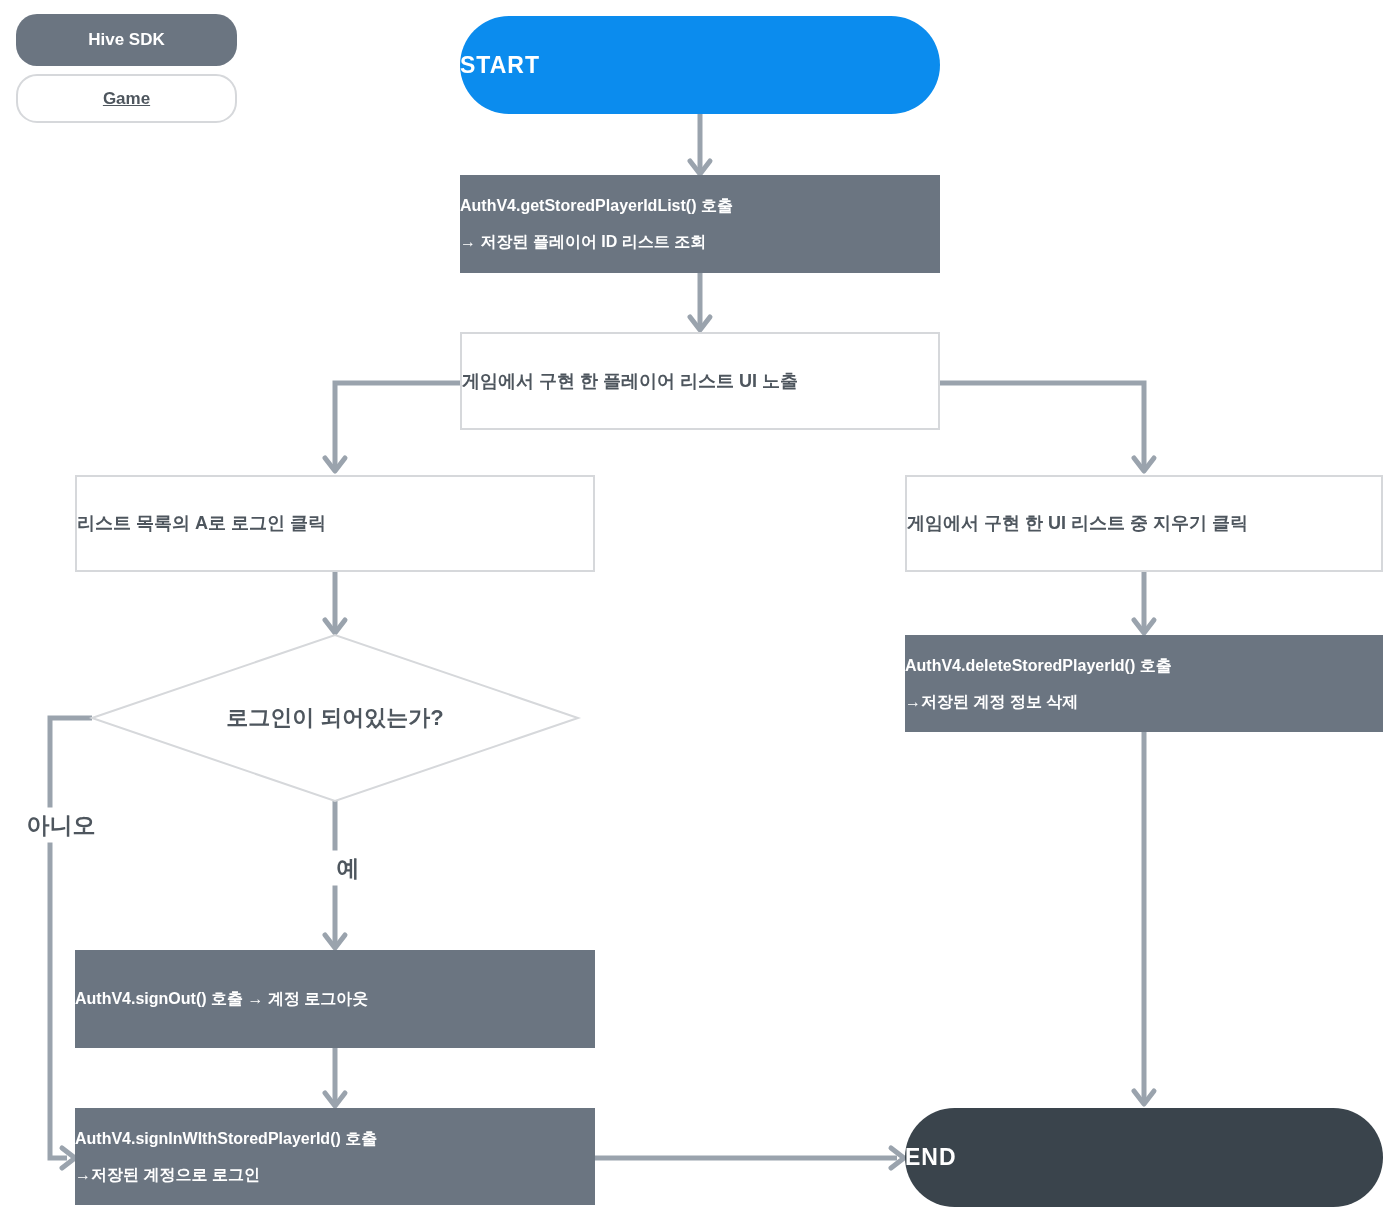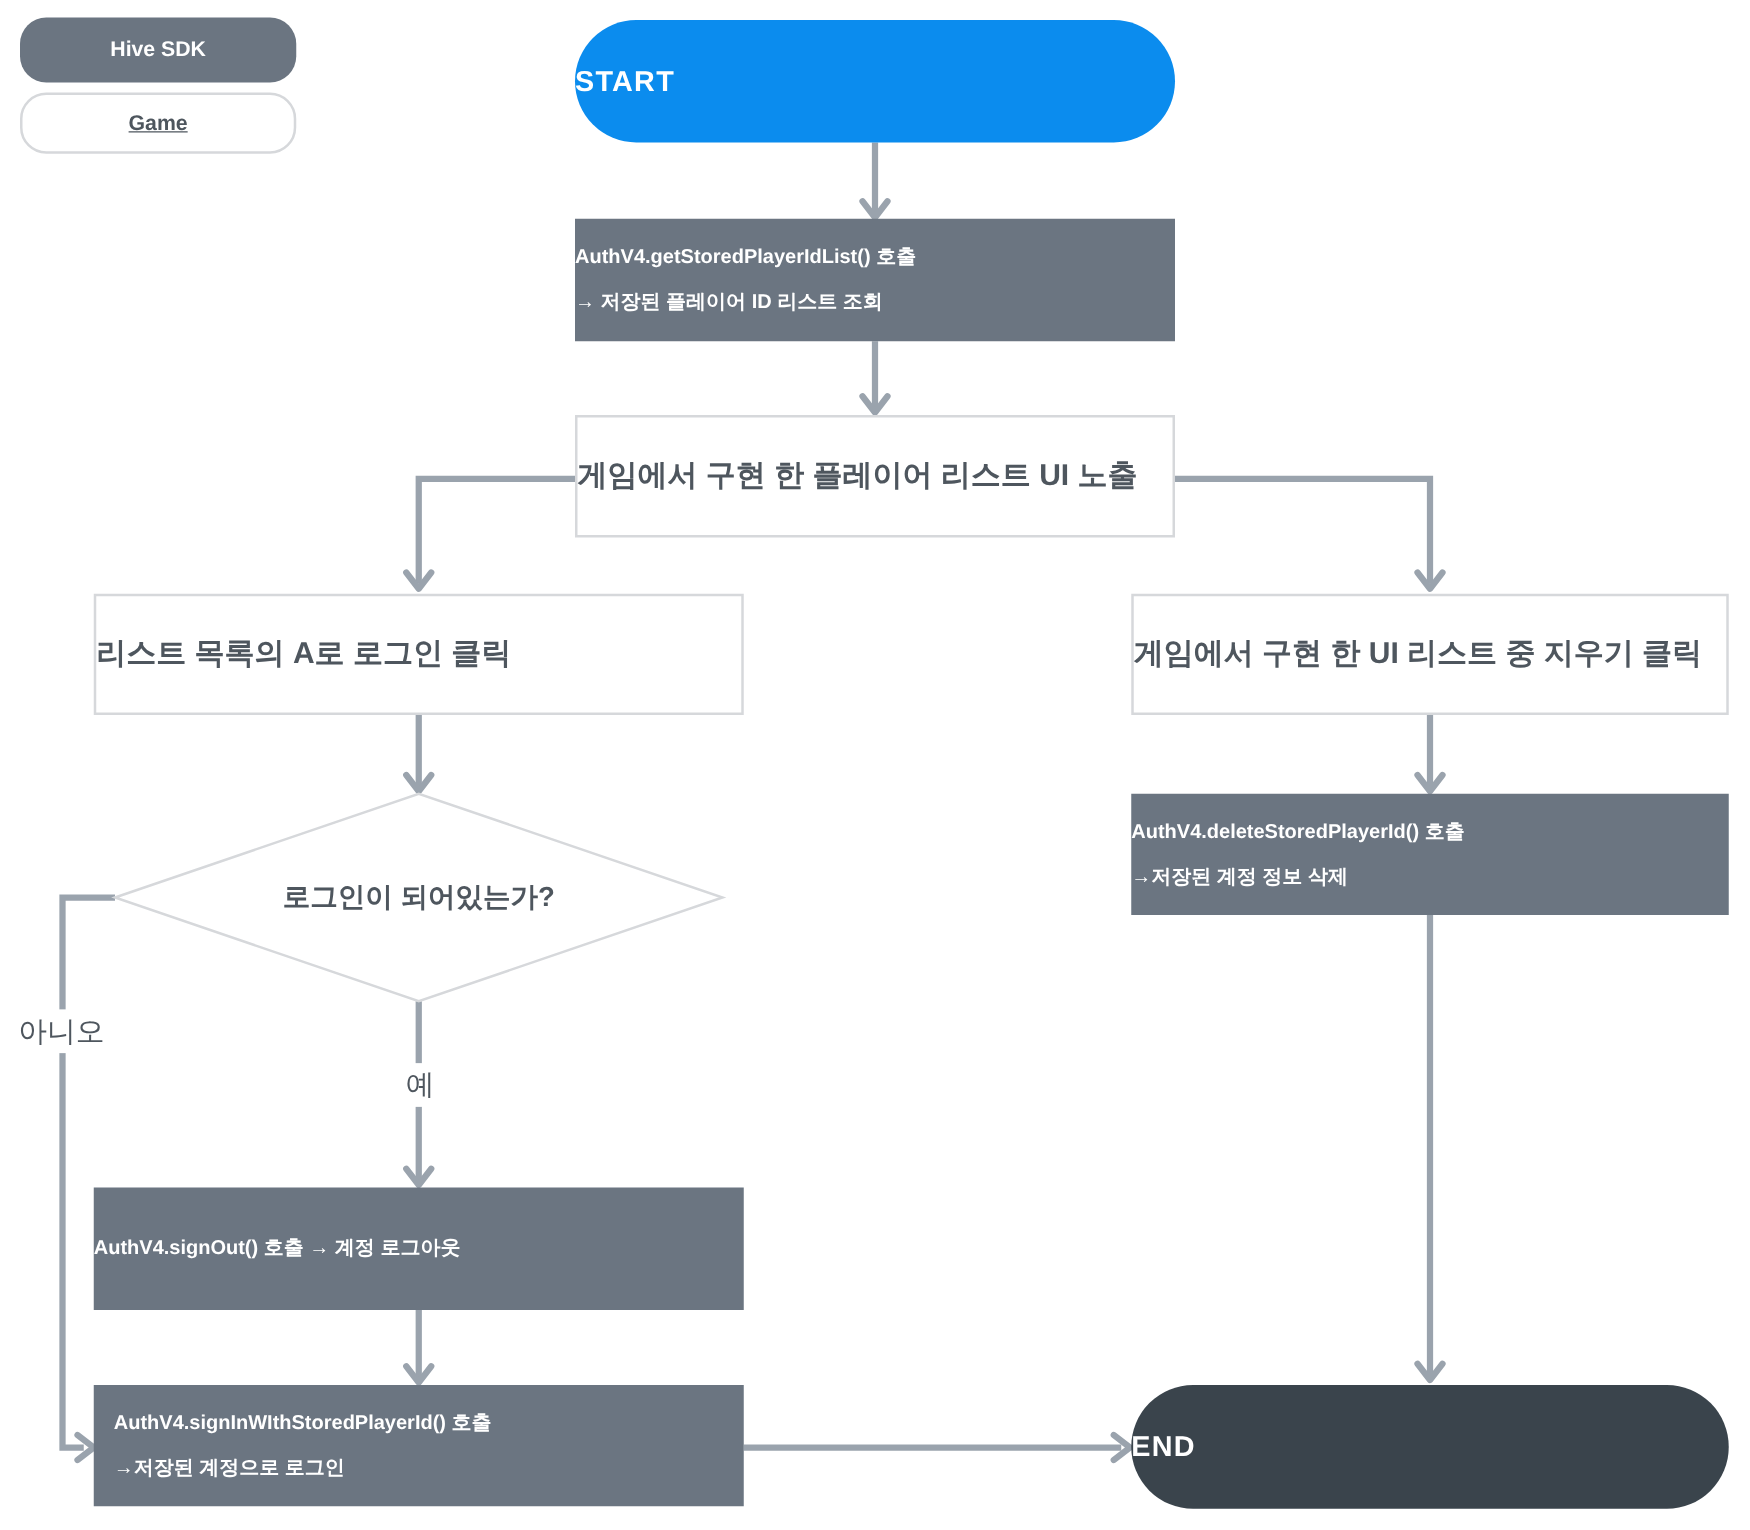--- a/index.html
+++ b/index.html
@@ -24,7 +24,7 @@
   .process { background:var(--process-bg); color:var(--text-light);
     font-weight:bold; font-size:16px; line-height:1.5;gap:12px; }
   .plain { background:#ffffff; border:2px solid var(--border);
-    color:var(--text-dark); font-weight:600; font-size:24px; line-height:1.45; }
+    color:var(--text-dark); font-weight:600; font-size:18px; line-height:1.45; }
   .terminal { color:var(--text-light); font-weight:bold; font-size:23px; letter-spacing:1px; }
   .terminal.start { background:var(--start-bg); border-radius:49px; }
   .terminal.end { background:var(--end-bg); border-radius:50px; }

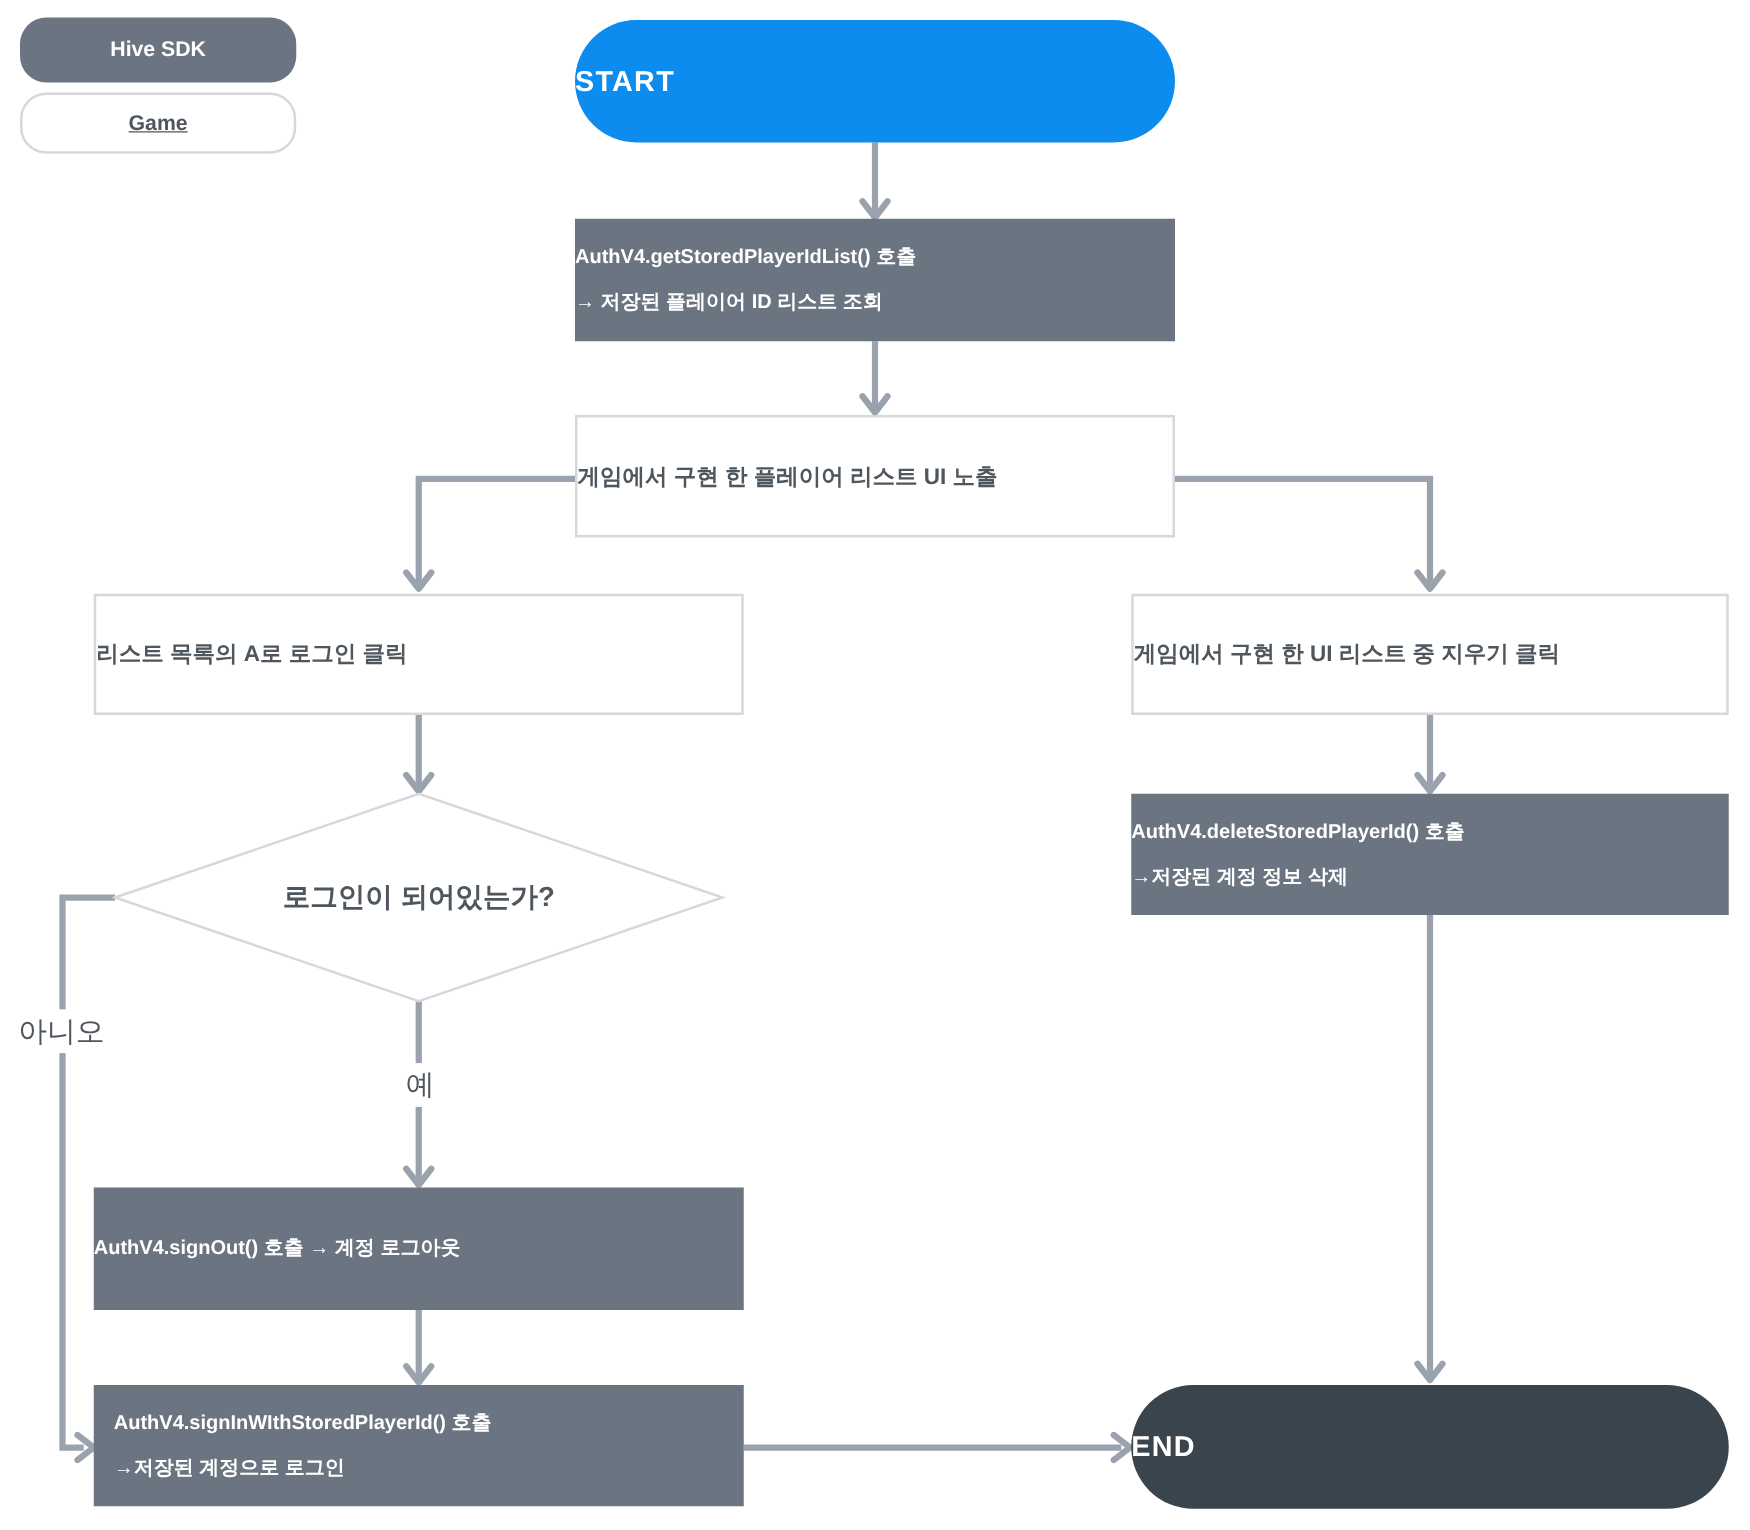--- a/index.html
+++ b/index.html
@@ -36,7 +36,7 @@
     color:var(--text-dark); font-weight:600; font-size:22px; white-space:nowrap; }
   .edge-label { position:absolute; z-index:3; transform:translate(-50%,-50%);
     background:#ffffff; padding:2px 5px; color:var(--text-dark);
-    font-weight:400; font-size:23px; white-space:nowrap; }
+    font-weight:700; font-size:23px; white-space:nowrap;margin-left:12px; }
 
   
   .legend.sdk  { left:16px;  top:14px;   width:221px; height:52px; }

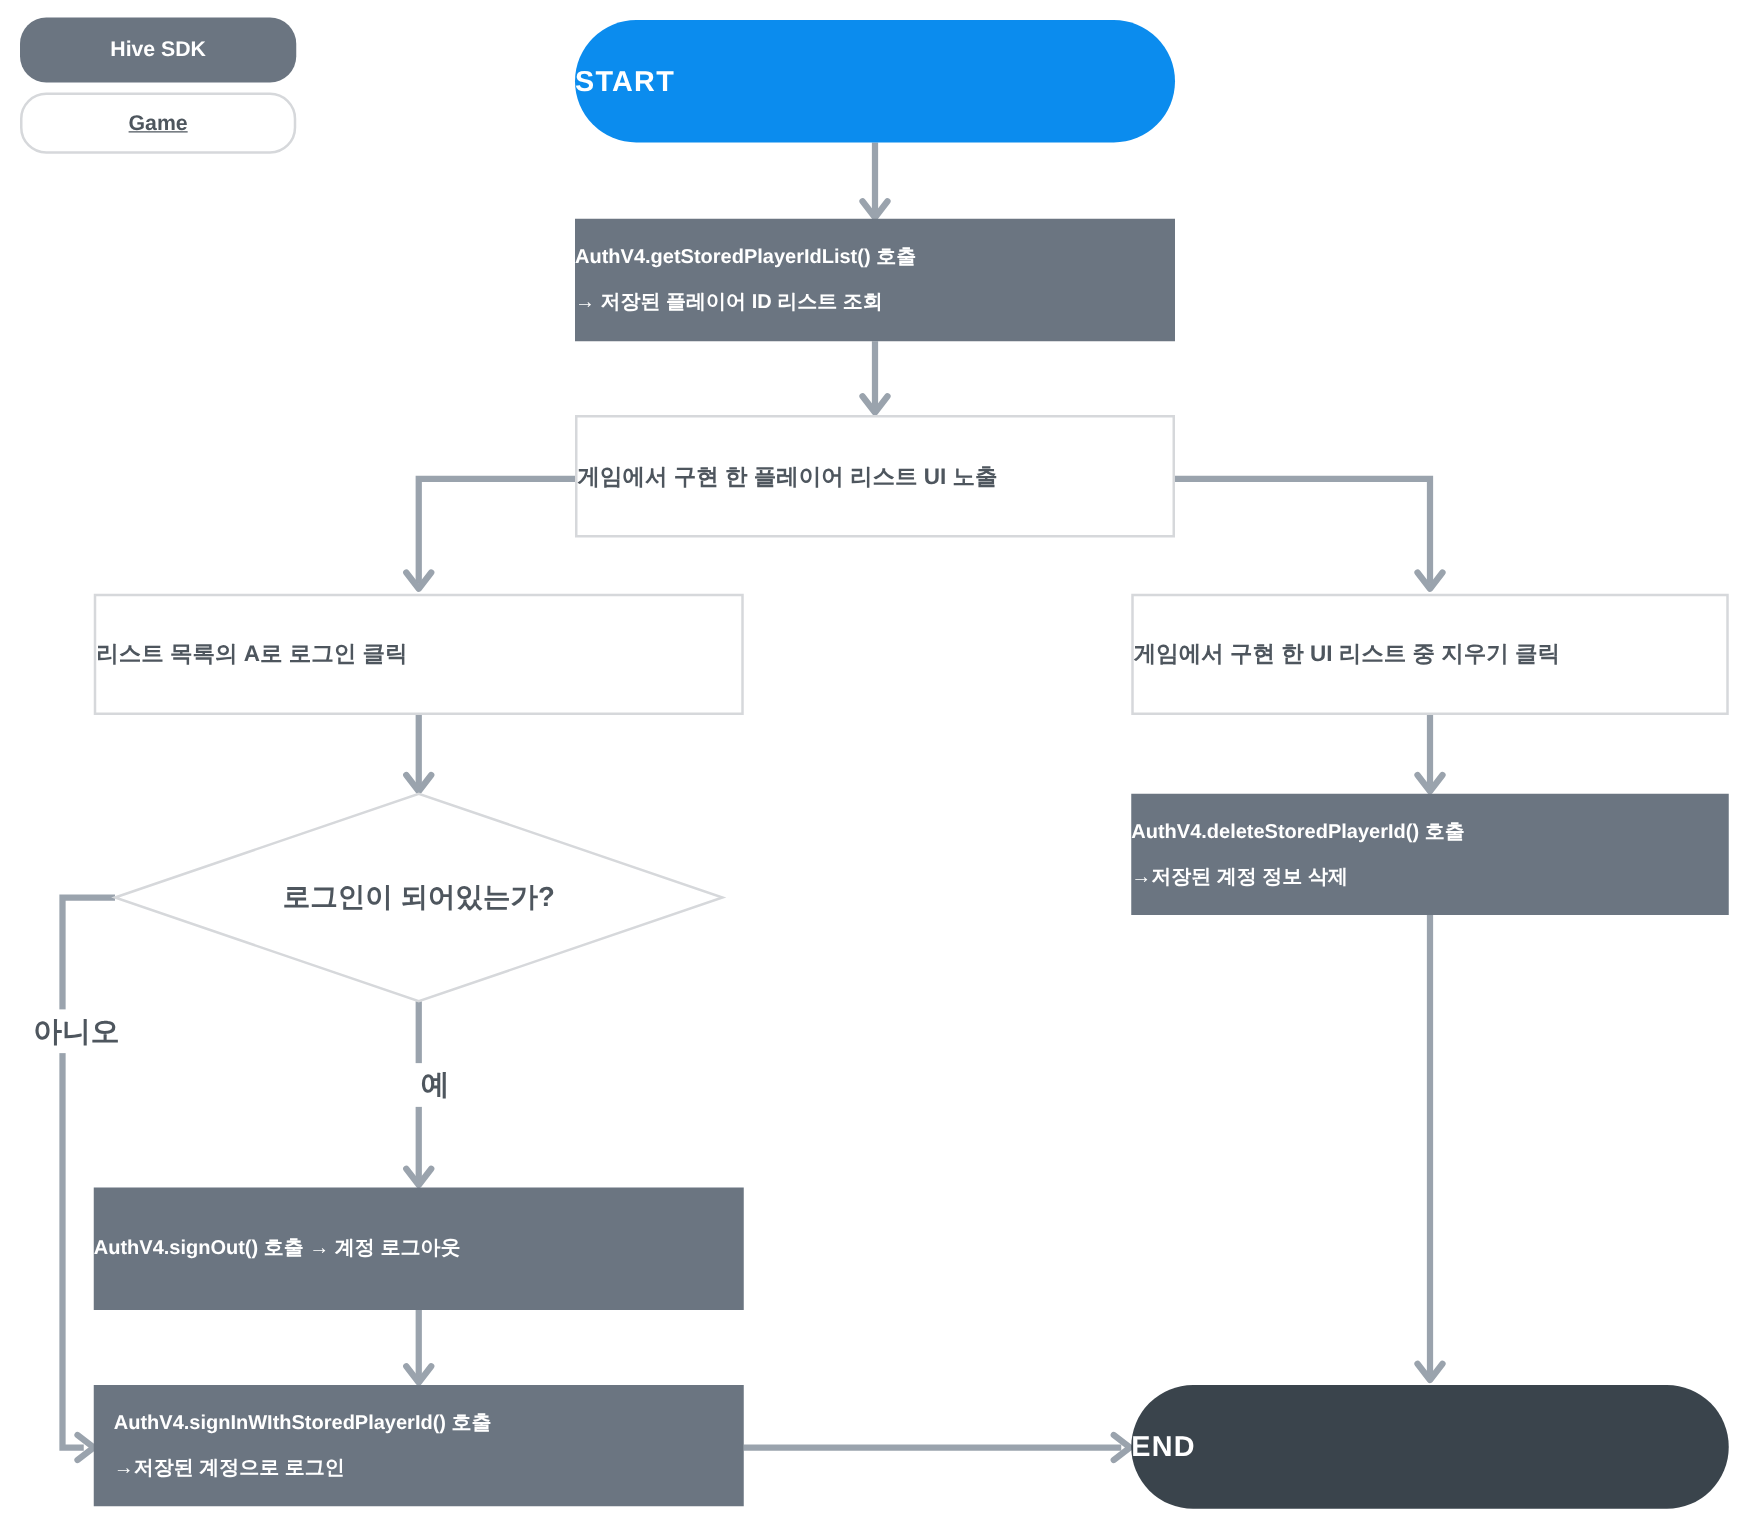--- a/index.html
+++ b/index.html
@@ -48,7 +48,7 @@
   .n-delclick  { left:905px; top:475px;  width:478px; height:97px; }
   .n-delstored { left:905px; top:635px;  width:478px; height:97px; }
   .n-signout   { left:75px;  top:950px;  width:520px; height:98px; }
-  .n-signin    { left:75px;  top:1108px; width:520px; height:97px;padding-left:16px; }
+  .n-signin    { left:75px;  top:1108px; width:520px; height:97px; }
   .n-end       { left:905px; top:1108px; width:478px; height:99px; }
   .diamond-label { left:335px; top:718px; }
   .lbl-yes { left:336px; top:868px; }

